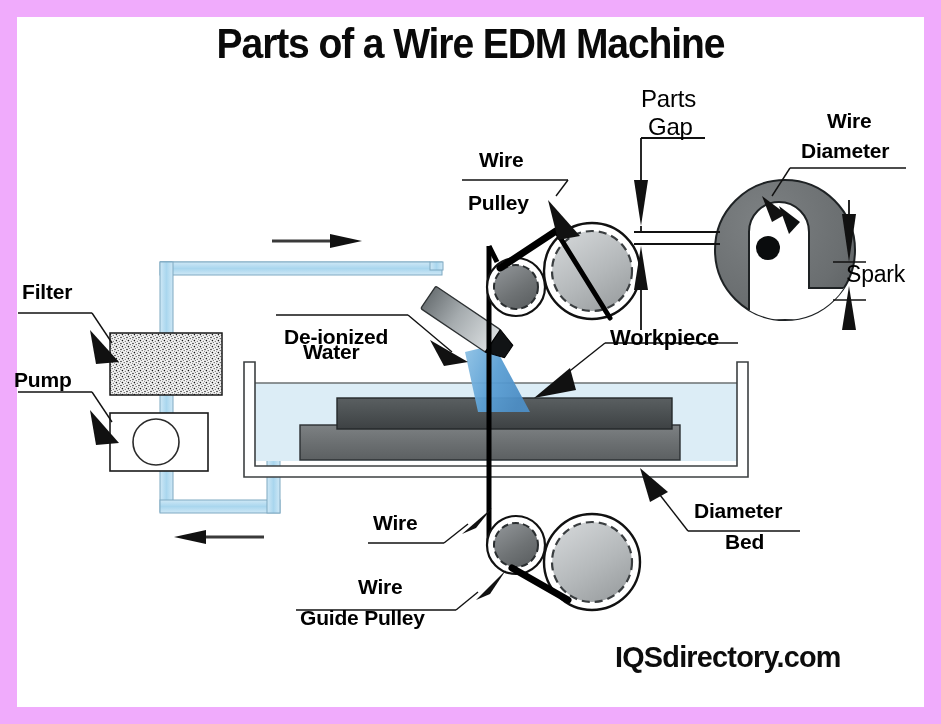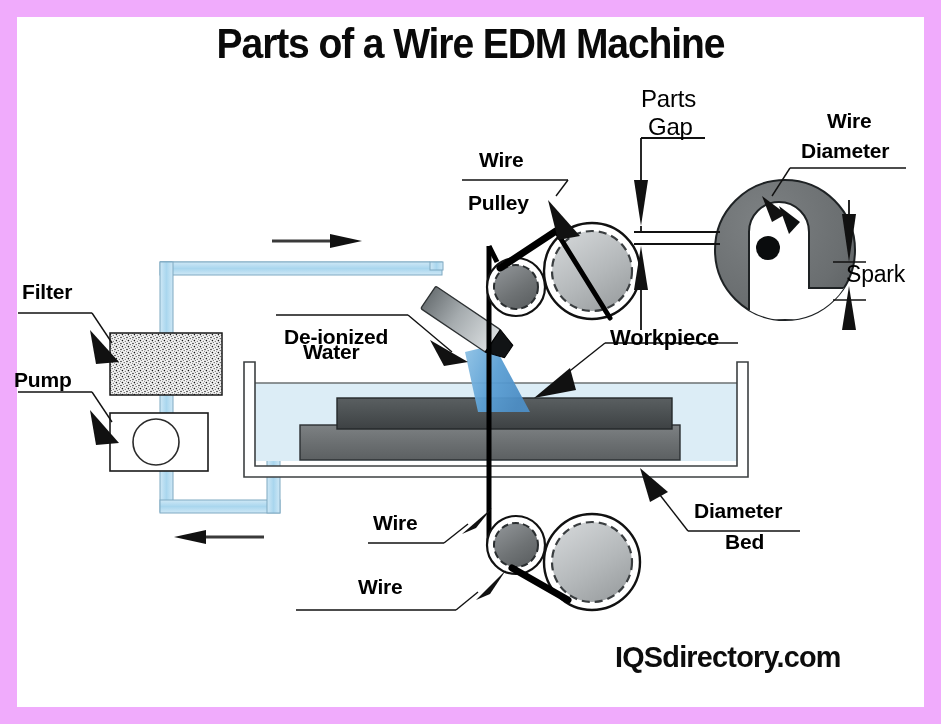--- a/index.html
+++ b/index.html
@@ -317,6 +317,7 @@
   <div class="lbl" style="left:373px;top:512px;font-size:21px;">Wire</div>
 
   <div class="lbl" style="left:358px;top:576px;font-size:21px;">Wire</div>
+  <div class="lbl" style="left:300px;top:607px;font-size:21px;">Guide Pulley</div>
 
   <div id="brand">IQSdirectory.com</div>
 </div>

